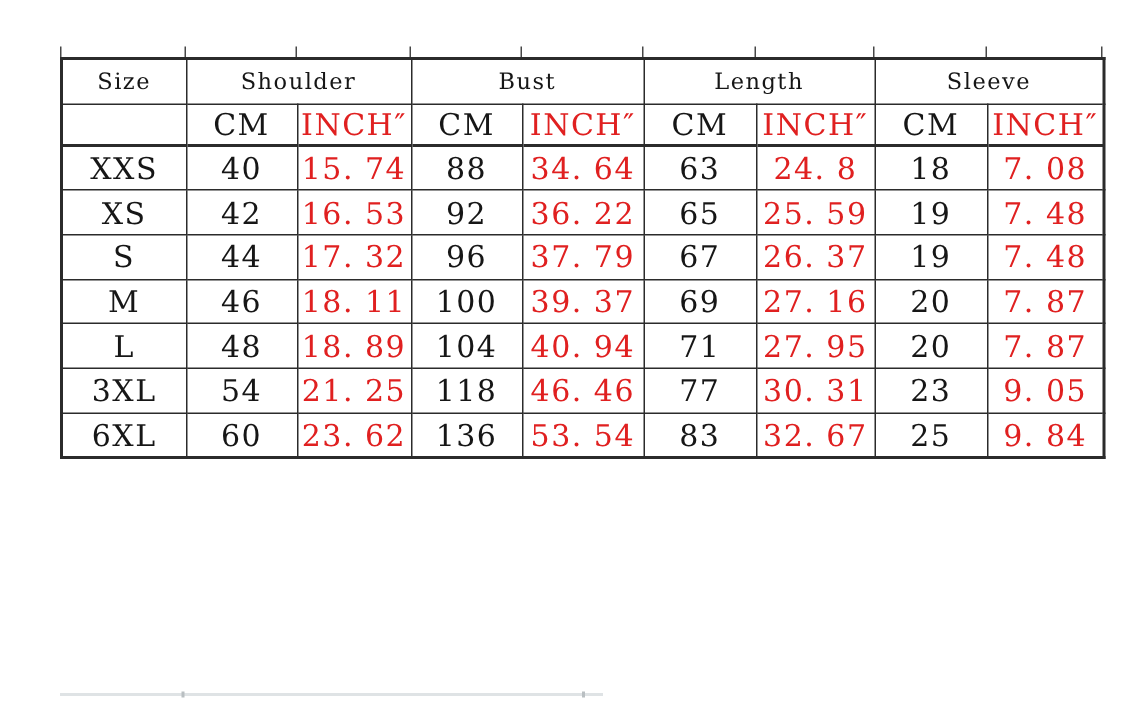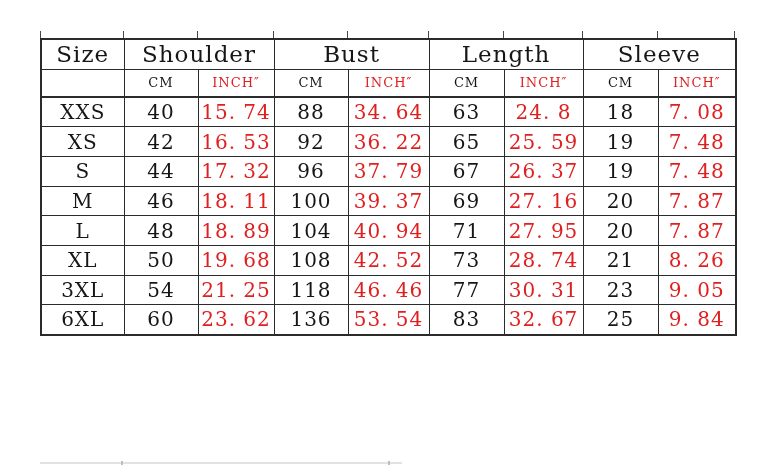--- a/index.html
+++ b/index.html
@@ -29,7 +29,7 @@
     overflow: hidden;
     white-space: nowrap;
   }
-  .size-chart thead tr.groups th { height: 30px; font-size: 23px; }
+  .size-chart thead tr.groups th { height: 30px; font-size: 15px; }
   .size-chart thead tr.sub th { height: 28px; font-size: 13px; border-bottom-width: 2px; }
   .size-chart tbody td { height: 29.7px; font-size: 20px; }
   .size-chart thead tr.sub th:nth-child(2n+3),

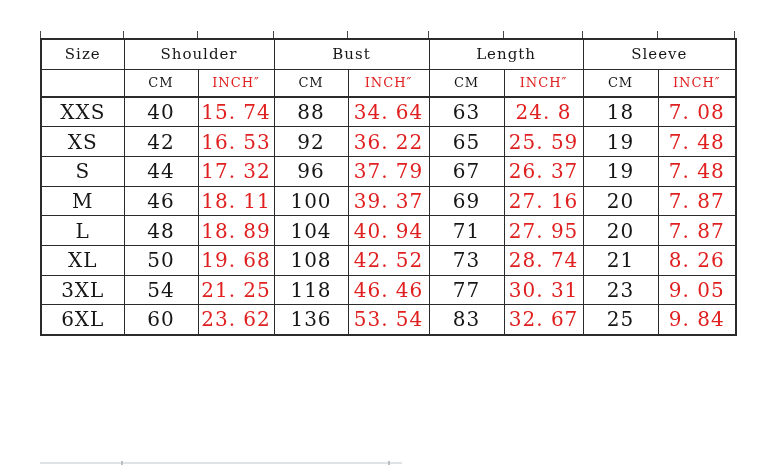--- a/index.html
+++ b/index.html
@@ -30,7 +30,7 @@
     white-space: nowrap;
   }
   .size-chart thead tr.groups th { height: 30px; font-size: 15px; }
-  .size-chart thead tr.sub th { height: 28px; font-size: 13px; border-bottom-width: 2px; }
+  .size-chart thead tr.sub th { height: 28px; font-size: 20px; border-bottom-width: 2px; }
   .size-chart tbody td { height: 29.7px; font-size: 20px; }
   .size-chart thead tr.sub th:nth-child(2n+3),
   .size-chart tbody td:nth-child(2n+3) { color: var(--inch-text, #e02020); }

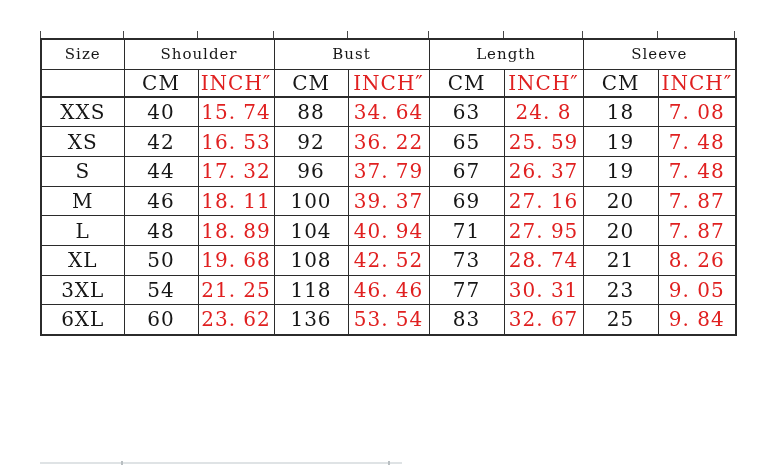--- a/index.html
+++ b/index.html
@@ -149,17 +149,6 @@
         <td>7. 87</td>
       </tr>
       <tr>
-        <td>XL</td>
-        <td>50</td>
-        <td>19. 68</td>
-        <td>108</td>
-        <td>42. 52</td>
-        <td>73</td>
-        <td>28. 74</td>
-        <td>21</td>
-        <td>8. 26</td>
-      </tr>
-      <tr>
         <td>3XL</td>
         <td>54</td>
         <td>21. 25</td>

